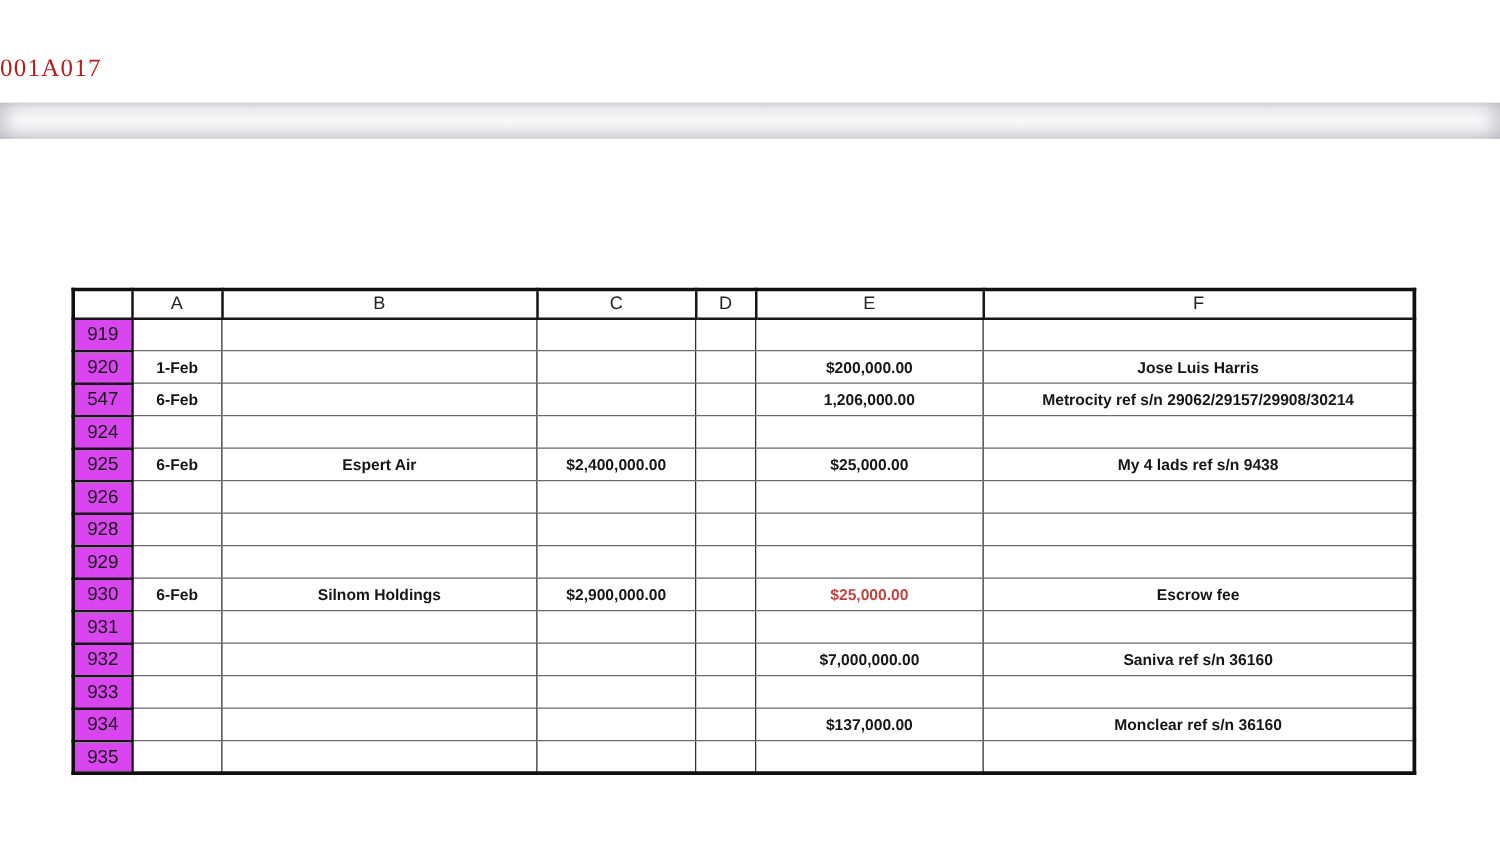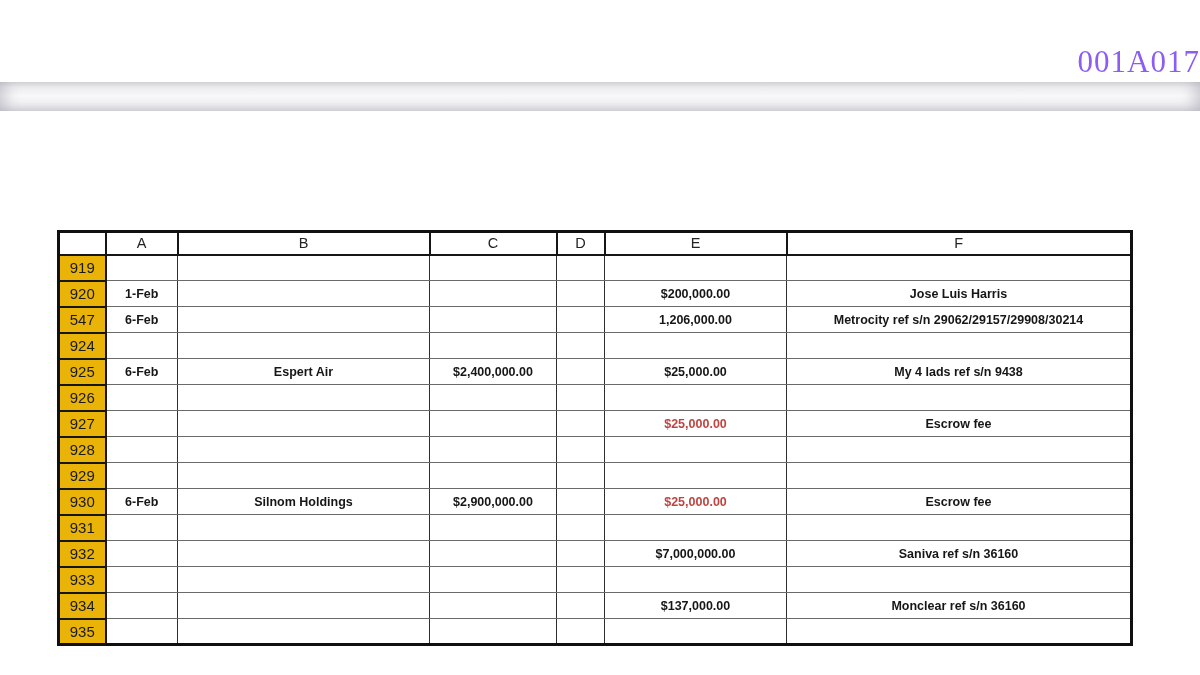--- a/index.html
+++ b/index.html
@@ -19,11 +19,11 @@
     top: 44px;
     left: 0;
     width: 100%;
-    text-align: right;
+    text-align: left;
     font-family: "Liberation Serif", serif;
-    font-size: 31px;
+    font-size: 20px;
     letter-spacing: 1px;
-    color: #8b5cf6;
+    color: #b91c1c;
   }
   .divider-bar {
     position: absolute;

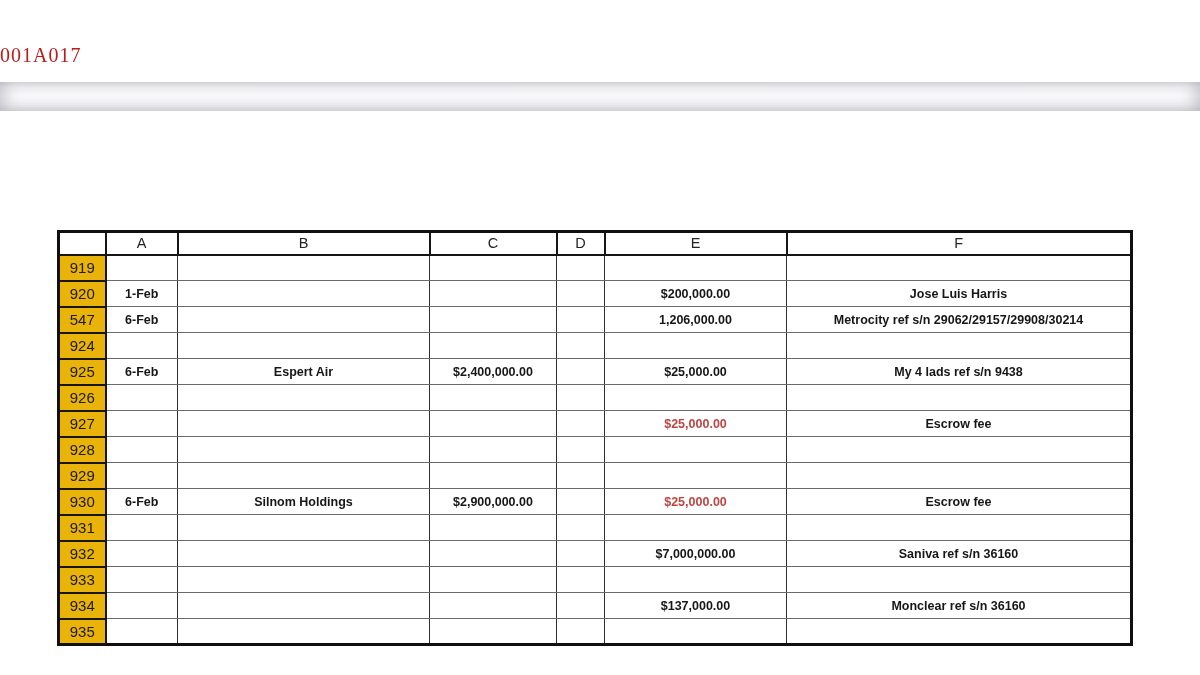--- a/index.html
+++ b/index.html
@@ -72,7 +72,7 @@
     font-weight: 400;
     font-size: 15px;
     color: #1a1a1a;
-    background: #eab308;
+    background: #d946ef;
   }
   table.grid tbody td {
     border-top: 1px solid #6a6a6a;

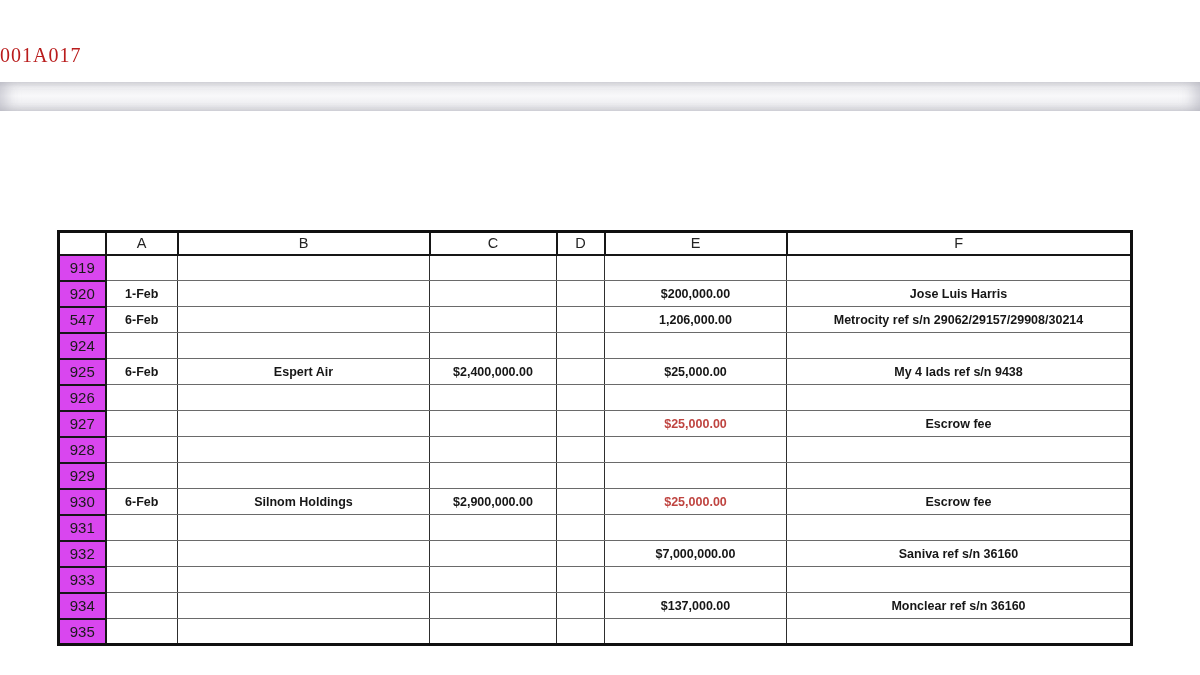--- a/index.html
+++ b/index.html
@@ -170,15 +170,6 @@
           <td></td>
         </tr>
         <tr>
-          <th class="rnum">927</th>
-          <td></td>
-          <td></td>
-          <td></td>
-          <td></td>
-          <td style="color: rgb(191, 68, 64);">$25,000.00</td>
-          <td>Escrow fee</td>
-        </tr>
-        <tr>
           <th class="rnum">928</th>
           <td></td>
           <td></td>

